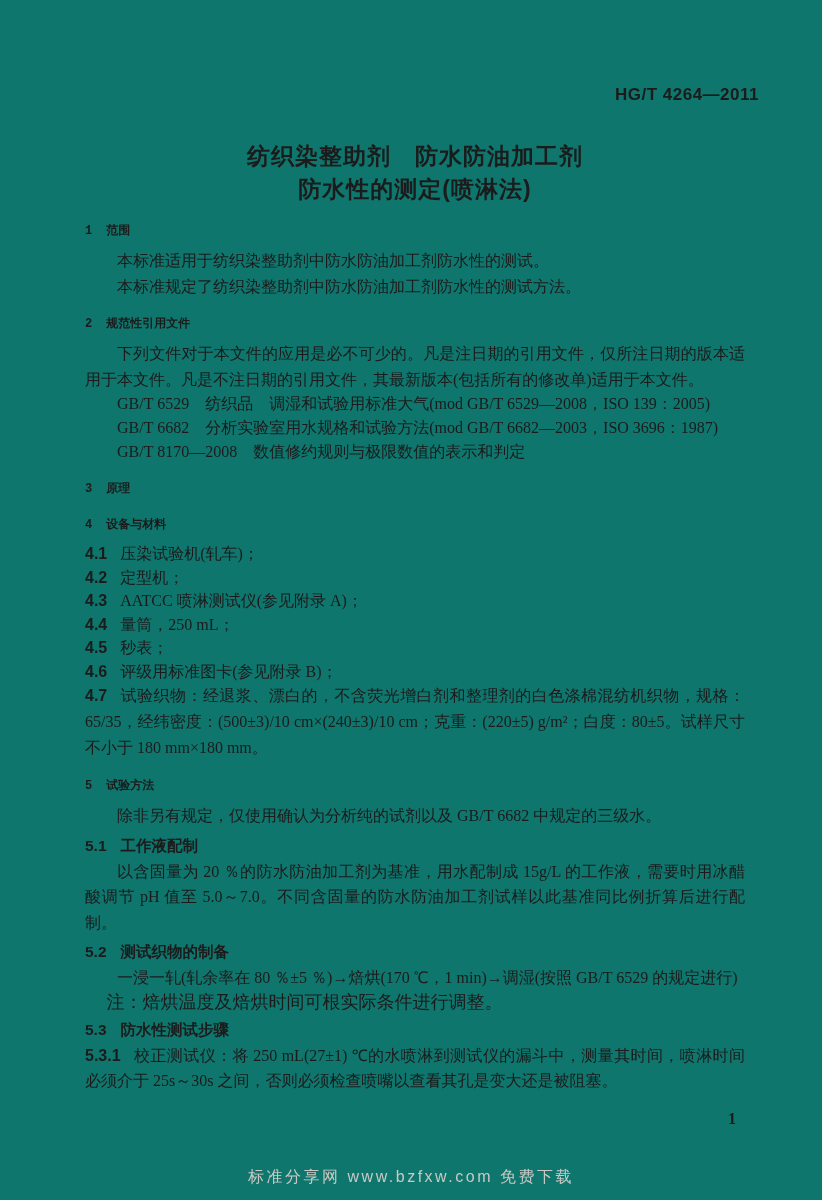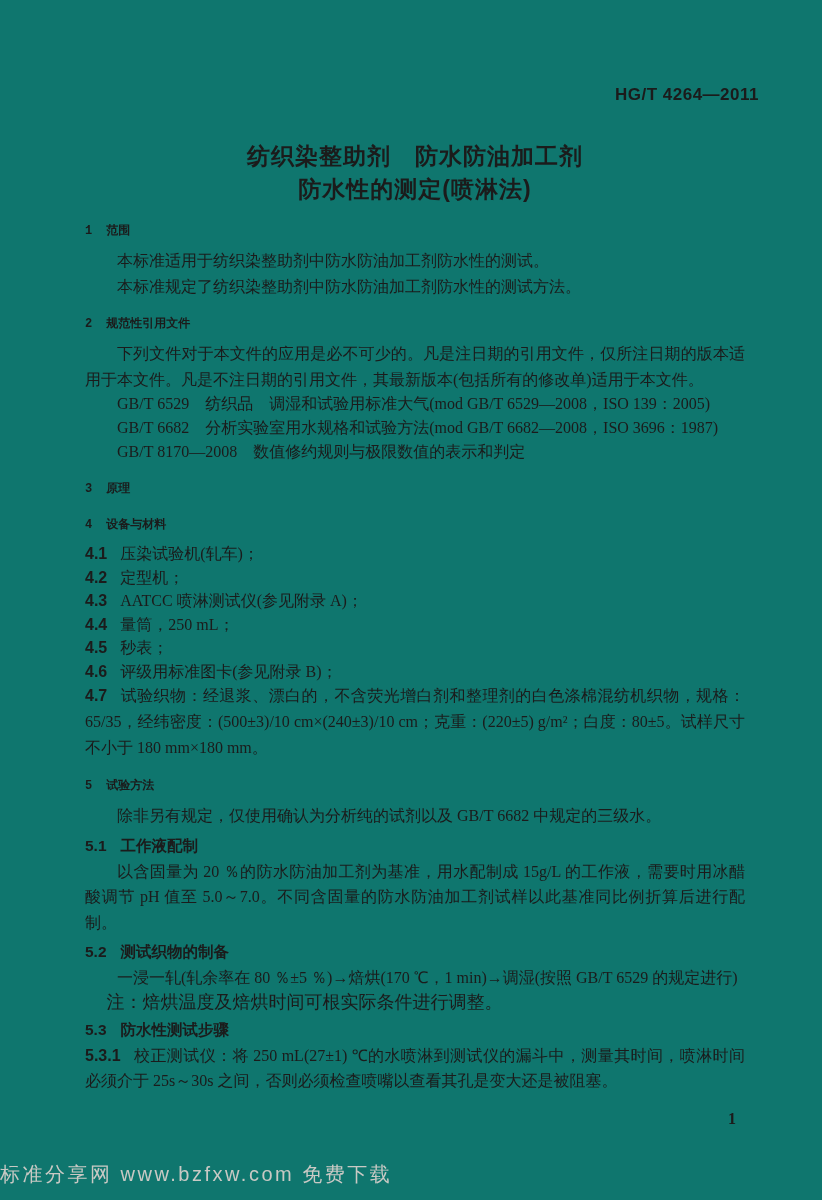--- a/index.html
+++ b/index.html
@@ -116,7 +116,7 @@
       <p class="indent">下列文件对于本文件的应用是必不可少的。凡是注日期的引用文件，仅所注日期的版本适用于本文件。凡是不注日期的引用文件，其最新版本(包括所有的修改单)适用于本文件。</p>
       <div class="refs">
         <p>GB/T 6529　纺织品　调湿和试验用标准大气(mod GB/T 6529—2008，ISO 139：2005)</p>
-        <p>GB/T 6682　分析实验室用水规格和试验方法(mod GB/T 6682—2008，ISO 3696：1987)</p>
+        <p>GB/T 6682　分析实验室用水规格和试验方法(mod GB/T 6682—2003，ISO 3696：1987)</p>
         <p>GB/T 8170—2008　数值修约规则与极限数值的表示和判定</p>
       </div>
     </section>

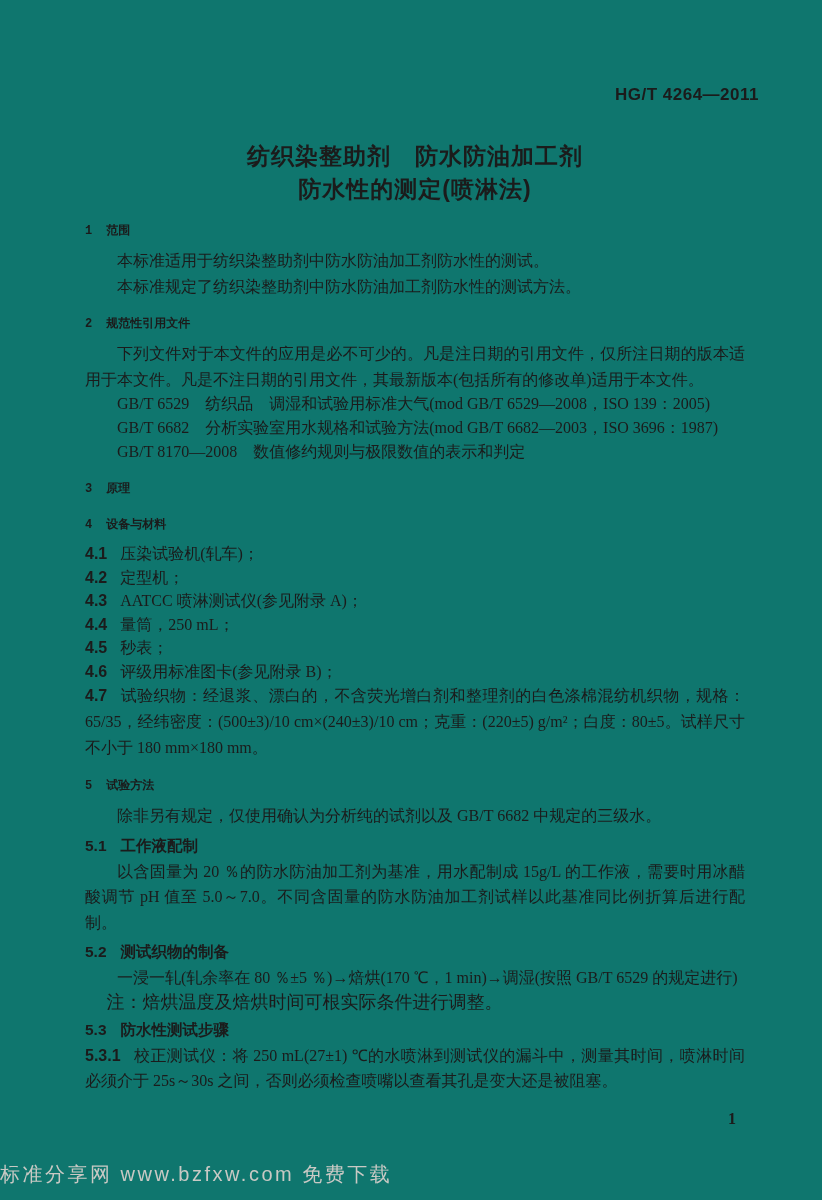--- a/index.html
+++ b/index.html
@@ -85,9 +85,9 @@
     left: 0;
     right: 0;
     bottom: 12px;
-    text-align: left;
+    text-align: center;
     color: #c9c9c4;
-    font-size: 20px;
+    font-size: 16px;
     letter-spacing: 2.5px;
     font-family: "Liberation Sans", sans-serif;
   }

